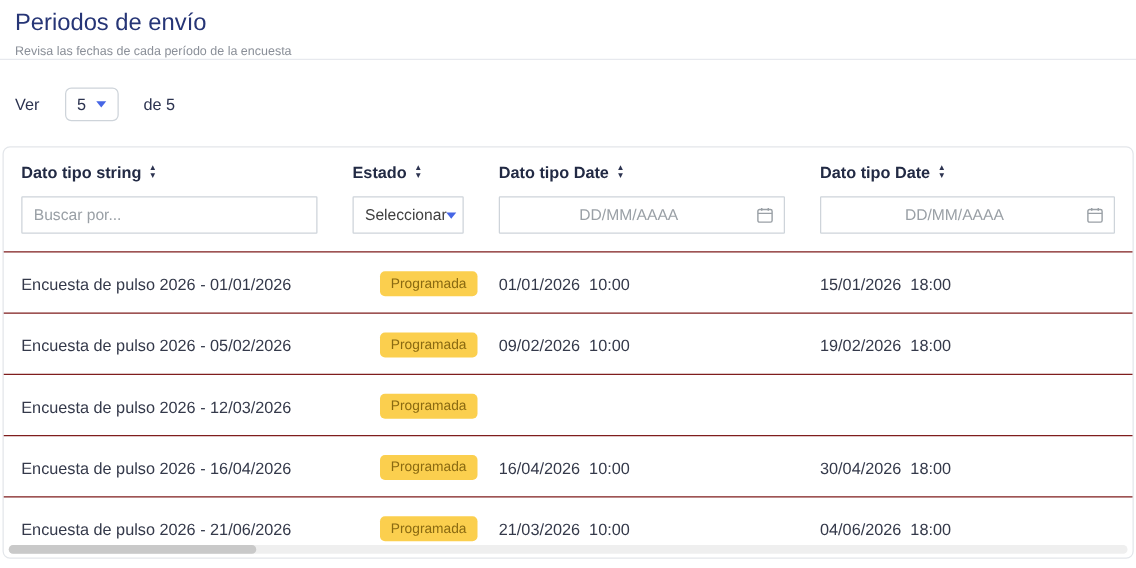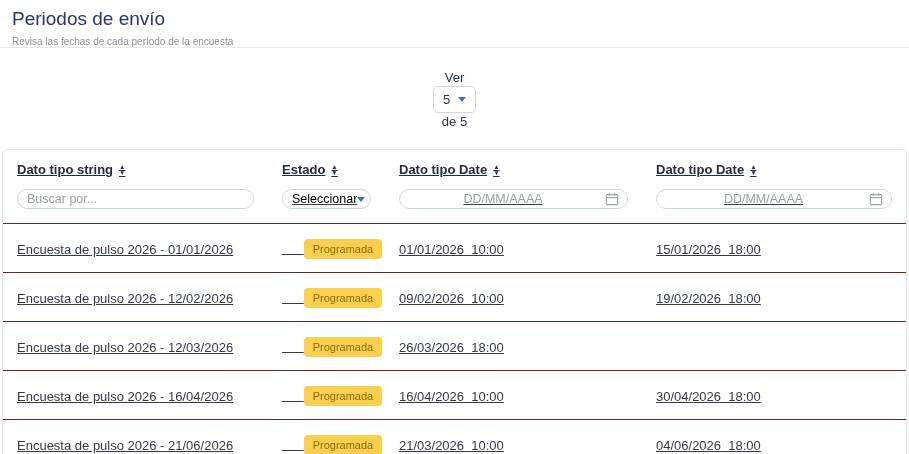--- a/index.html
+++ b/index.html
@@ -29,11 +29,10 @@
   
   .pager-row {
     display: flex; align-items: center;
-    gap: 1px;
+    gap: 20px;
     padding: 22px 12px 20px 12px;
     font-size: 13px;
     color: #2c3350;
-    flex-direction: column;
   }
   .page-size-select {
     display: inline-flex; align-items: center; gap: 8px;

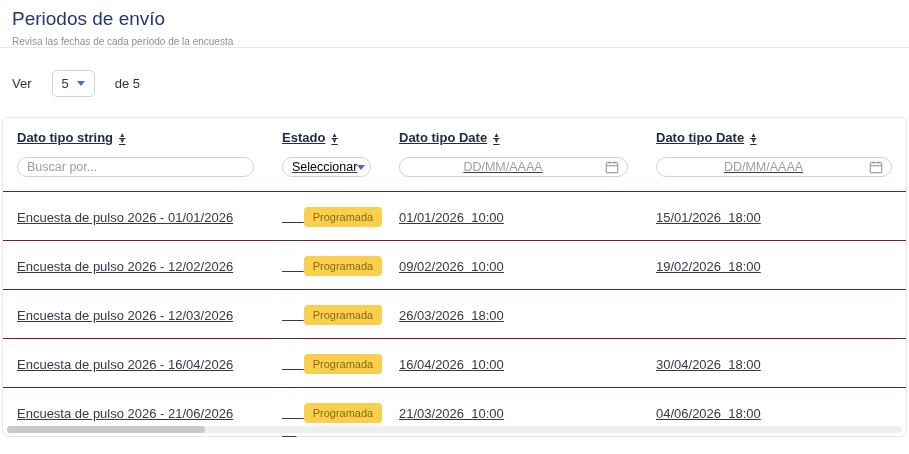--- a/index.html
+++ b/index.html
@@ -71,7 +71,7 @@
     color: #222a44;
     display: flex; align-items: center; gap: 6px;
   }
-  .t-cell { padding: 0 14px 0 14px; font-size: 13px; text-decoration: underline; }
+  .t-cell { padding: 0 14px 0 14px; font-size: 13px; }
   .sort-icon {
     display: inline-flex; flex-direction: column; align-items: center;
     font-size: 6.5px; line-height: 5.5px; color: #2c3350;

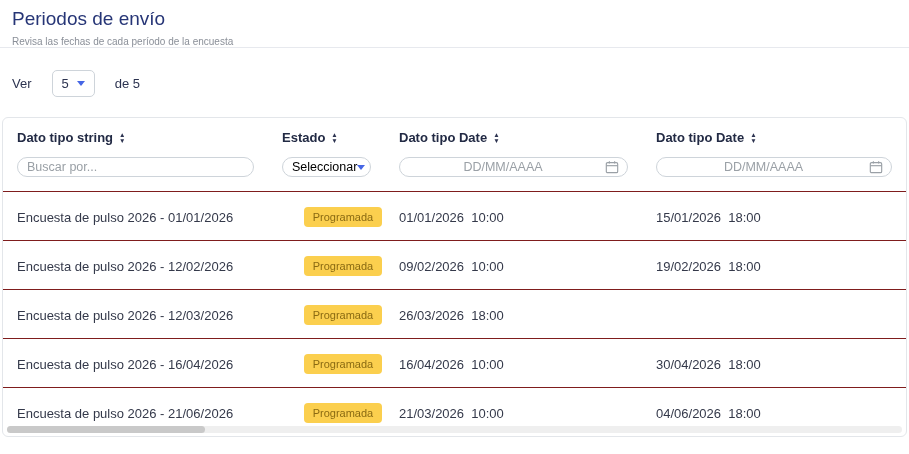--- a/index.html
+++ b/index.html
@@ -82,9 +82,9 @@
   .t-filters { padding: 2px 0 14px 0; }
   .text-input, .date-input, .select-input {
     width: 100%;
-    height: 20px;
+    height: 30px;
     border: 1px solid #ced4da;
-    border-radius: 12px;
+    border-radius: 1px;
     font-size: 12.5px;
     color: #3b3f48;
     background: #fff;

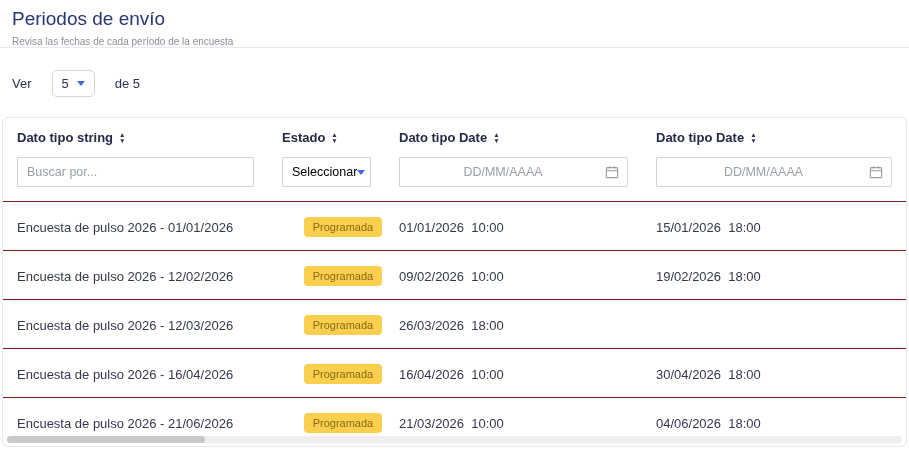--- a/index.html
+++ b/index.html
@@ -94,7 +94,7 @@
   .text-input::placeholder, .date-input::placeholder { color: #9aa0a6; }
   .select-input {
     display: flex; align-items: center; justify-content: space-between;
-    color: #000000; cursor: pointer;
+    color: #404040; cursor: pointer;
   }
   .date-field { position: relative; display: flex; align-items: center; }
   .date-field .date-input { padding-right: 30px; text-align: center; }

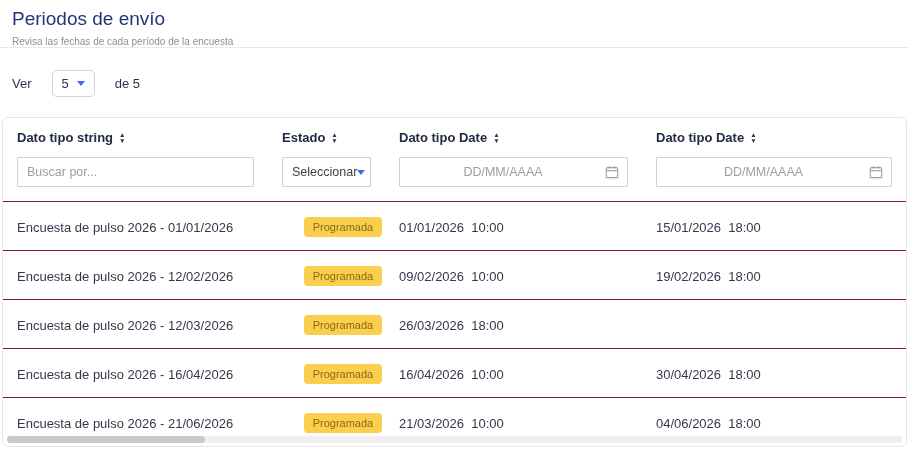--- a/index.html
+++ b/index.html
@@ -240,7 +240,7 @@
   </div>
 
   <div class="t-row">
-    <div class="t-cell">Encuesta de pulso 2026 - 12/02/2026</div>
+    <div class="t-cell">Encuesta de pulso 2026 - 05/02/2026</div>
     <div class="t-cell">
       <span class="status-badge">Programada</span>
     </div>

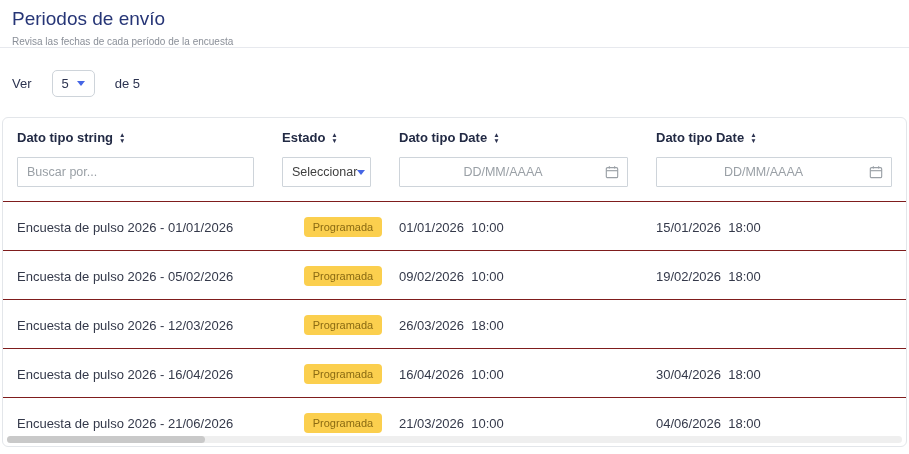--- a/index.html
+++ b/index.html
@@ -253,7 +253,6 @@
     <div class="t-cell">
       <span class="status-badge">Programada</span>
     </div>
-    <div class="t-cell">26/03/2026  18:00</div>
   </div>
 
   <div class="t-row">

